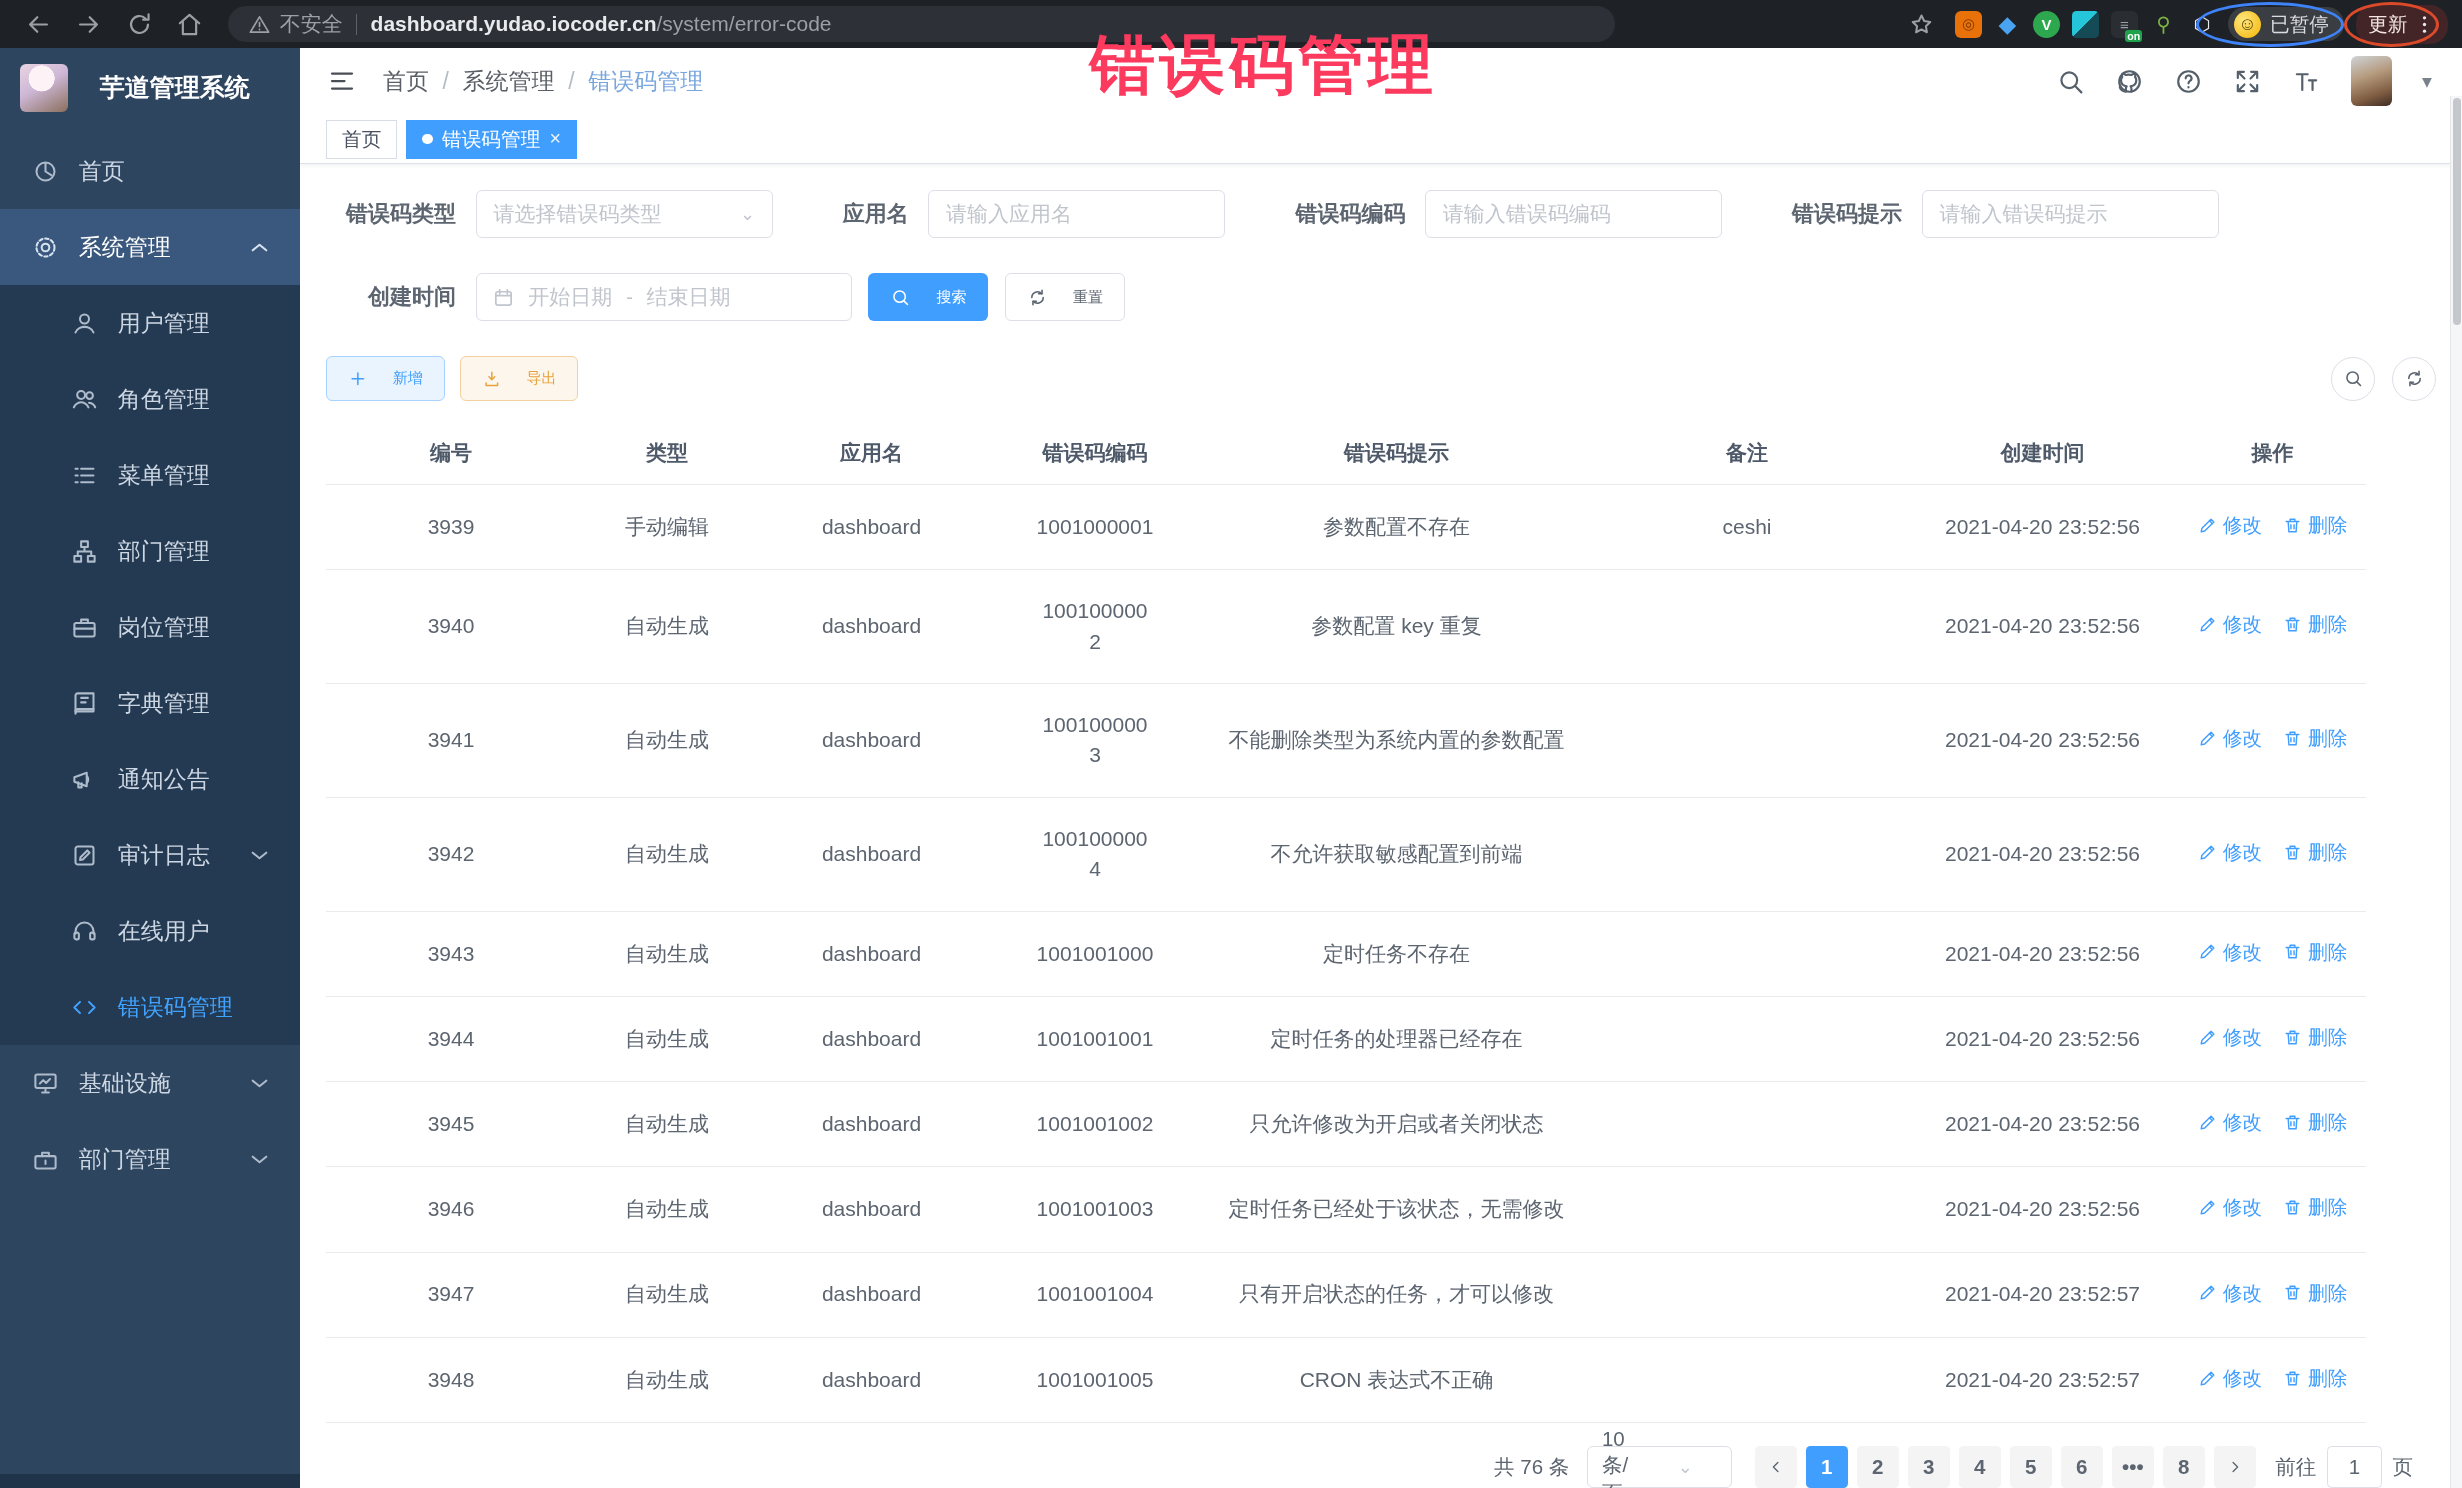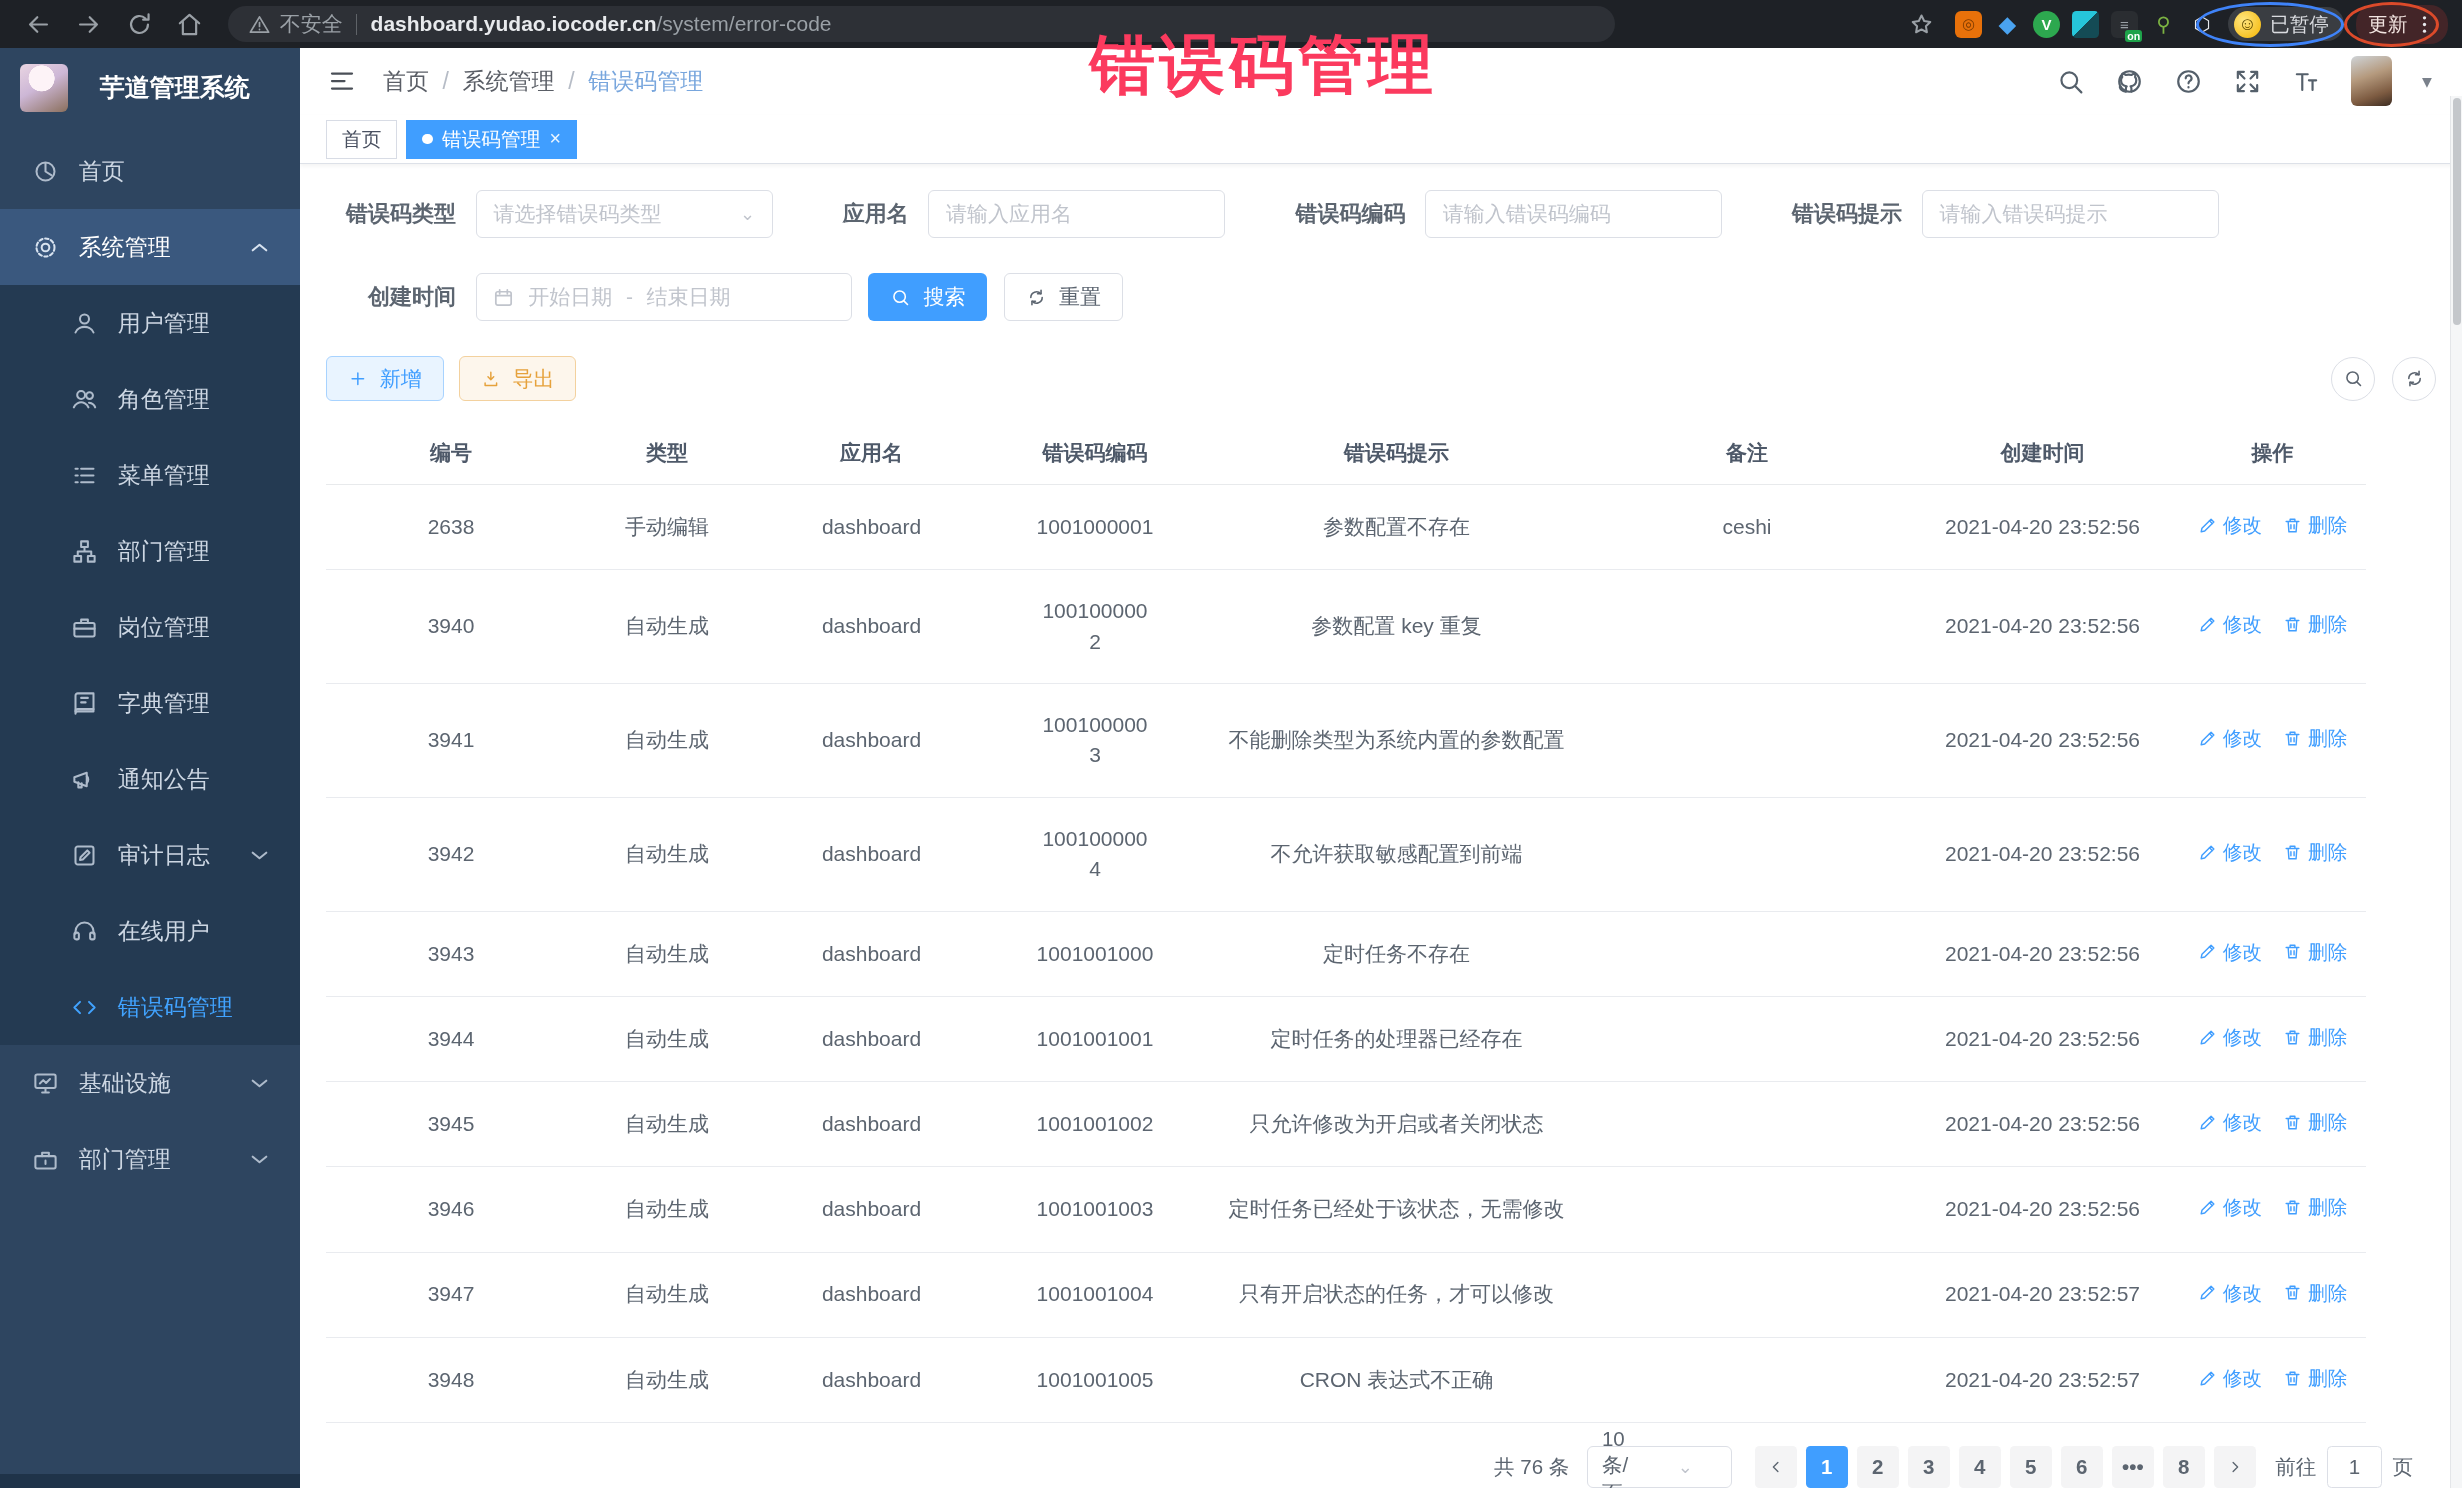--- a/index.html
+++ b/index.html
@@ -89,7 +89,7 @@
   .date-box{width:376px;height:48px;border:0.8px solid #dcdfe6;border-radius:6px;display:flex;align-items:center;
     padding:0 15px;font-size:21px;color:#c0c4cc;gap:13.6px;cursor:text;}
   .cal-ic{width:23px;height:23px;color:#c0c4cc;}
-  .btn{height:48px;border-radius:6px;display:inline-flex;align-items:center;gap:12px;font-size:21px;
+  .btn{height:48px;border-radius:6px;display:inline-flex;align-items:center;gap:25px;font-size:15px;
     padding:0 21px;cursor:pointer;border:0.8px solid transparent;white-space:nowrap;}
   .btn .ic{width:21px;height:21px;}
   .btn-search{background:#409eff;color:#fff;margin-left:16.7px;}

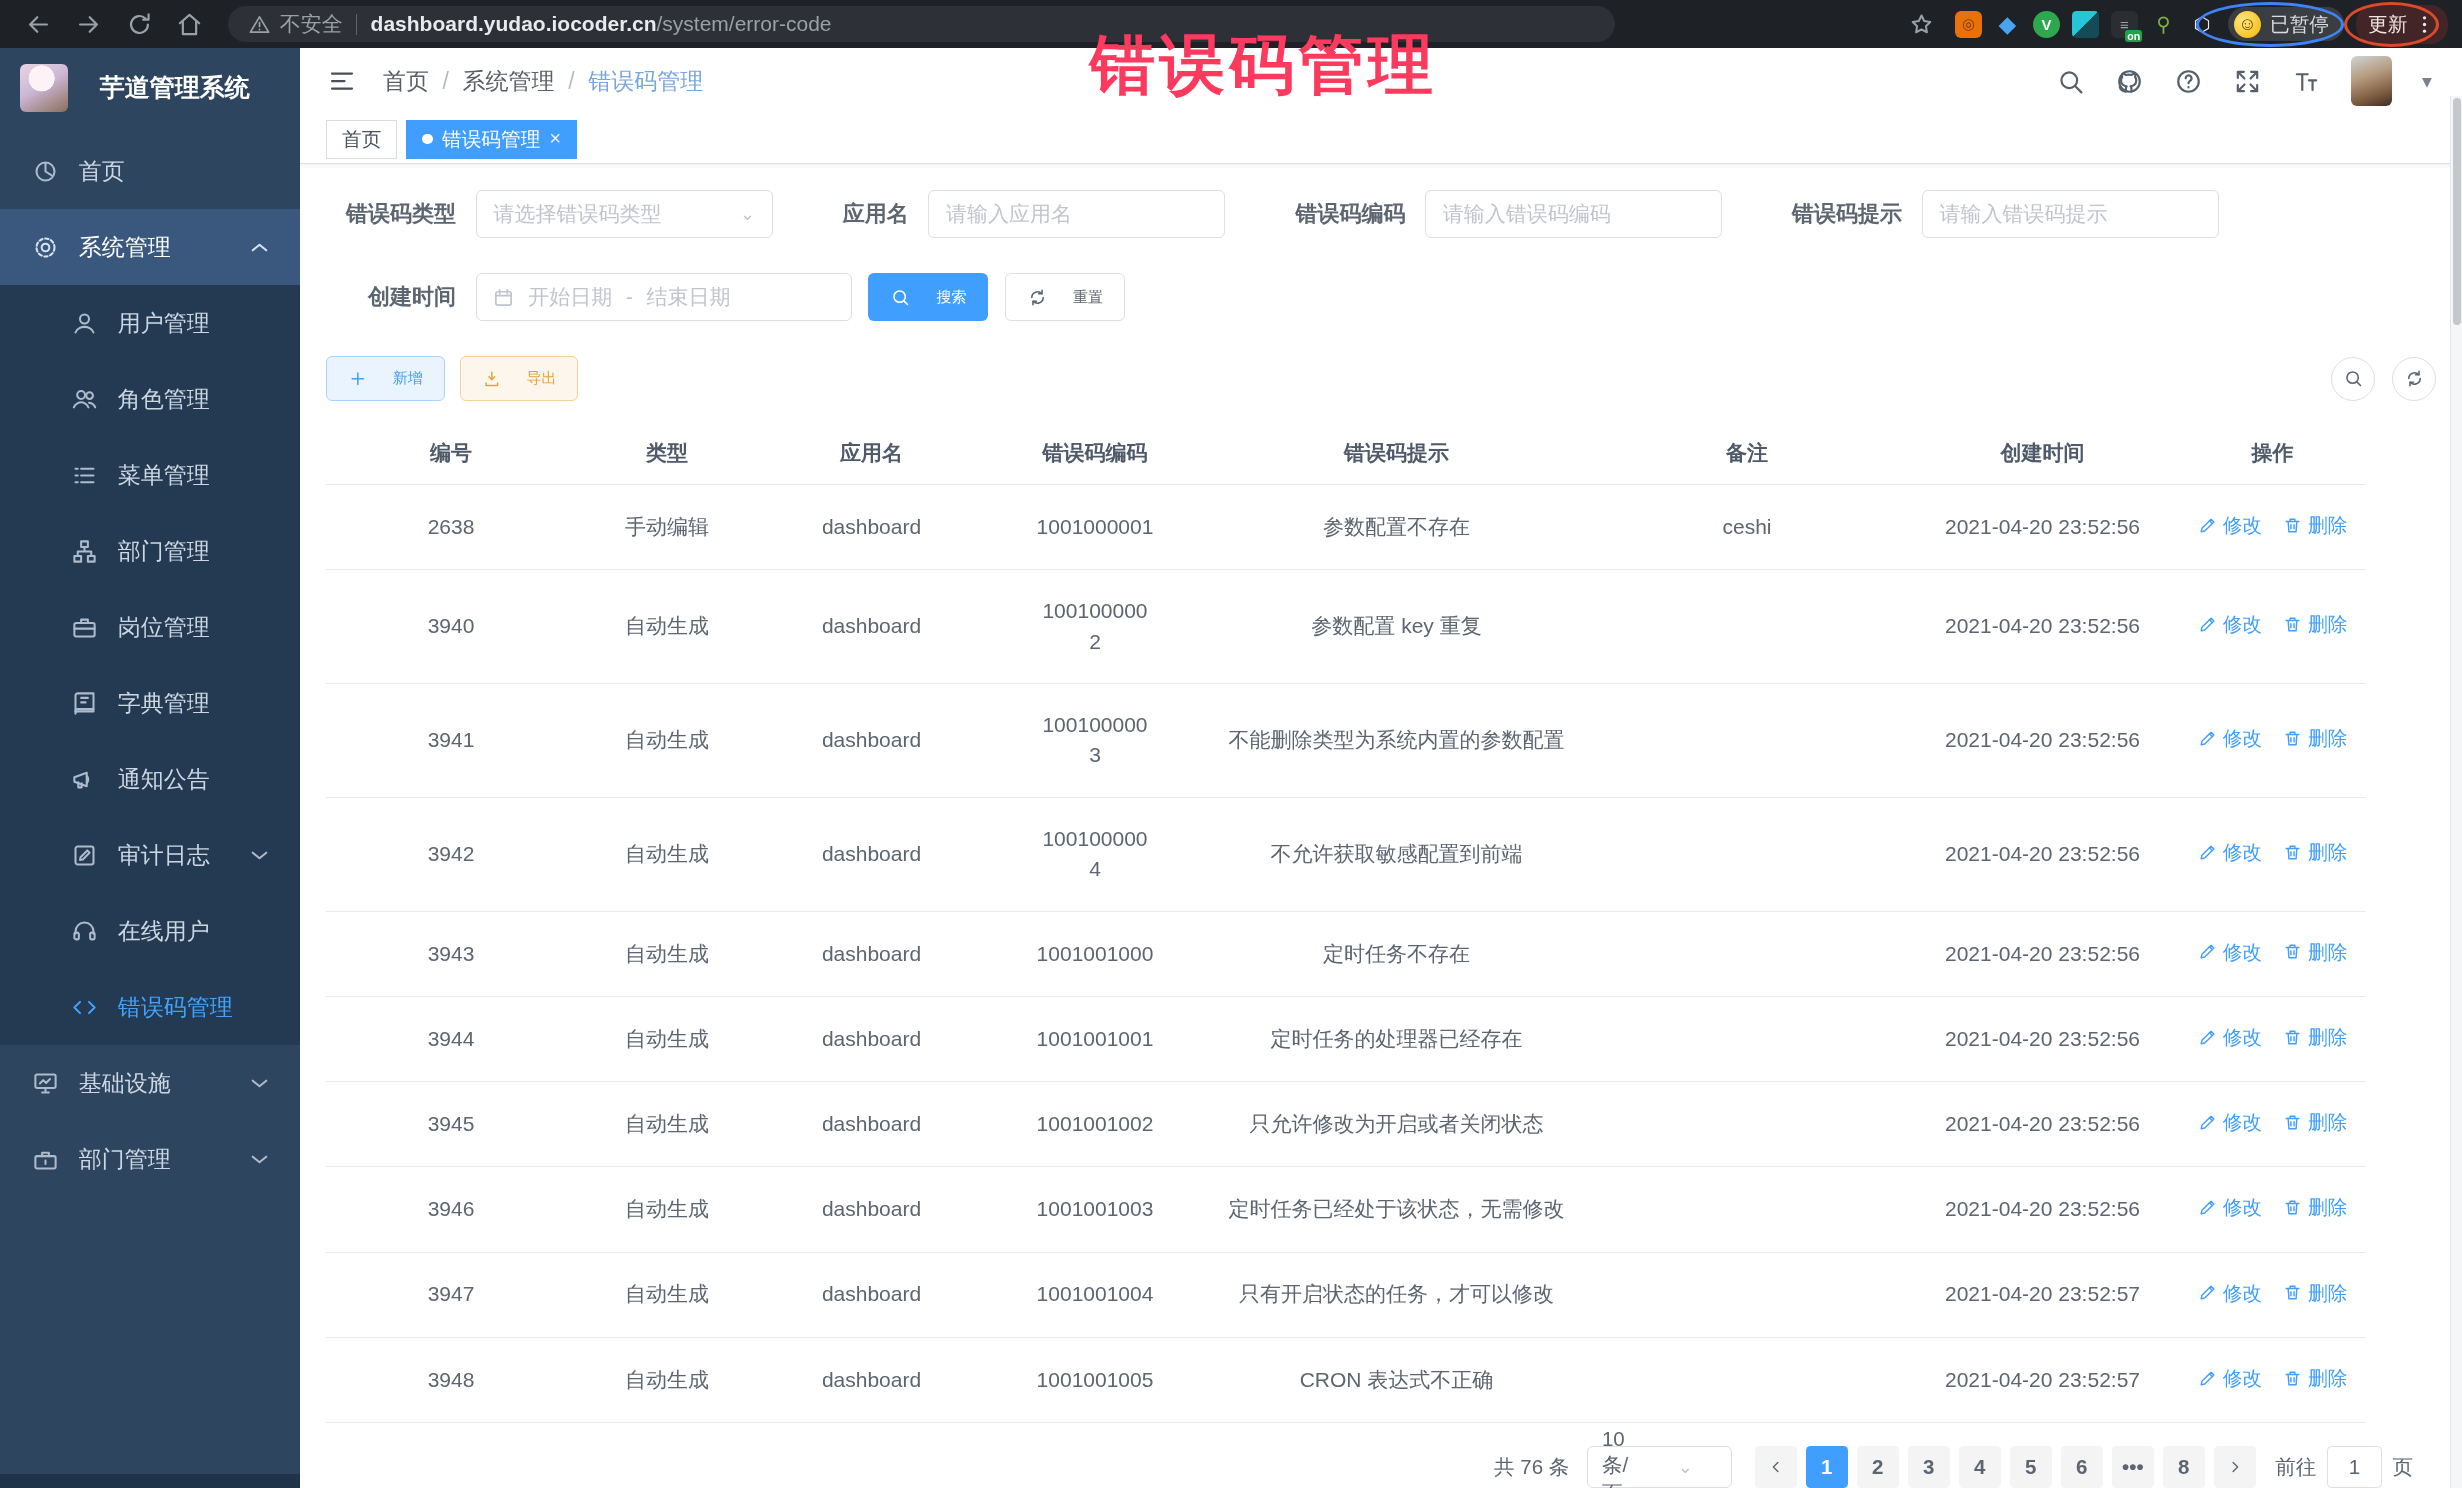--- a/index.html
+++ b/index.html
@@ -541,7 +541,7 @@
           </thead>
         <tbody id="table-body">
             <tr>
-              <td>2638</td>
+              <td>3939</td>
               <td>手动编辑</td>
               <td>dashboard</td>
               <td>

